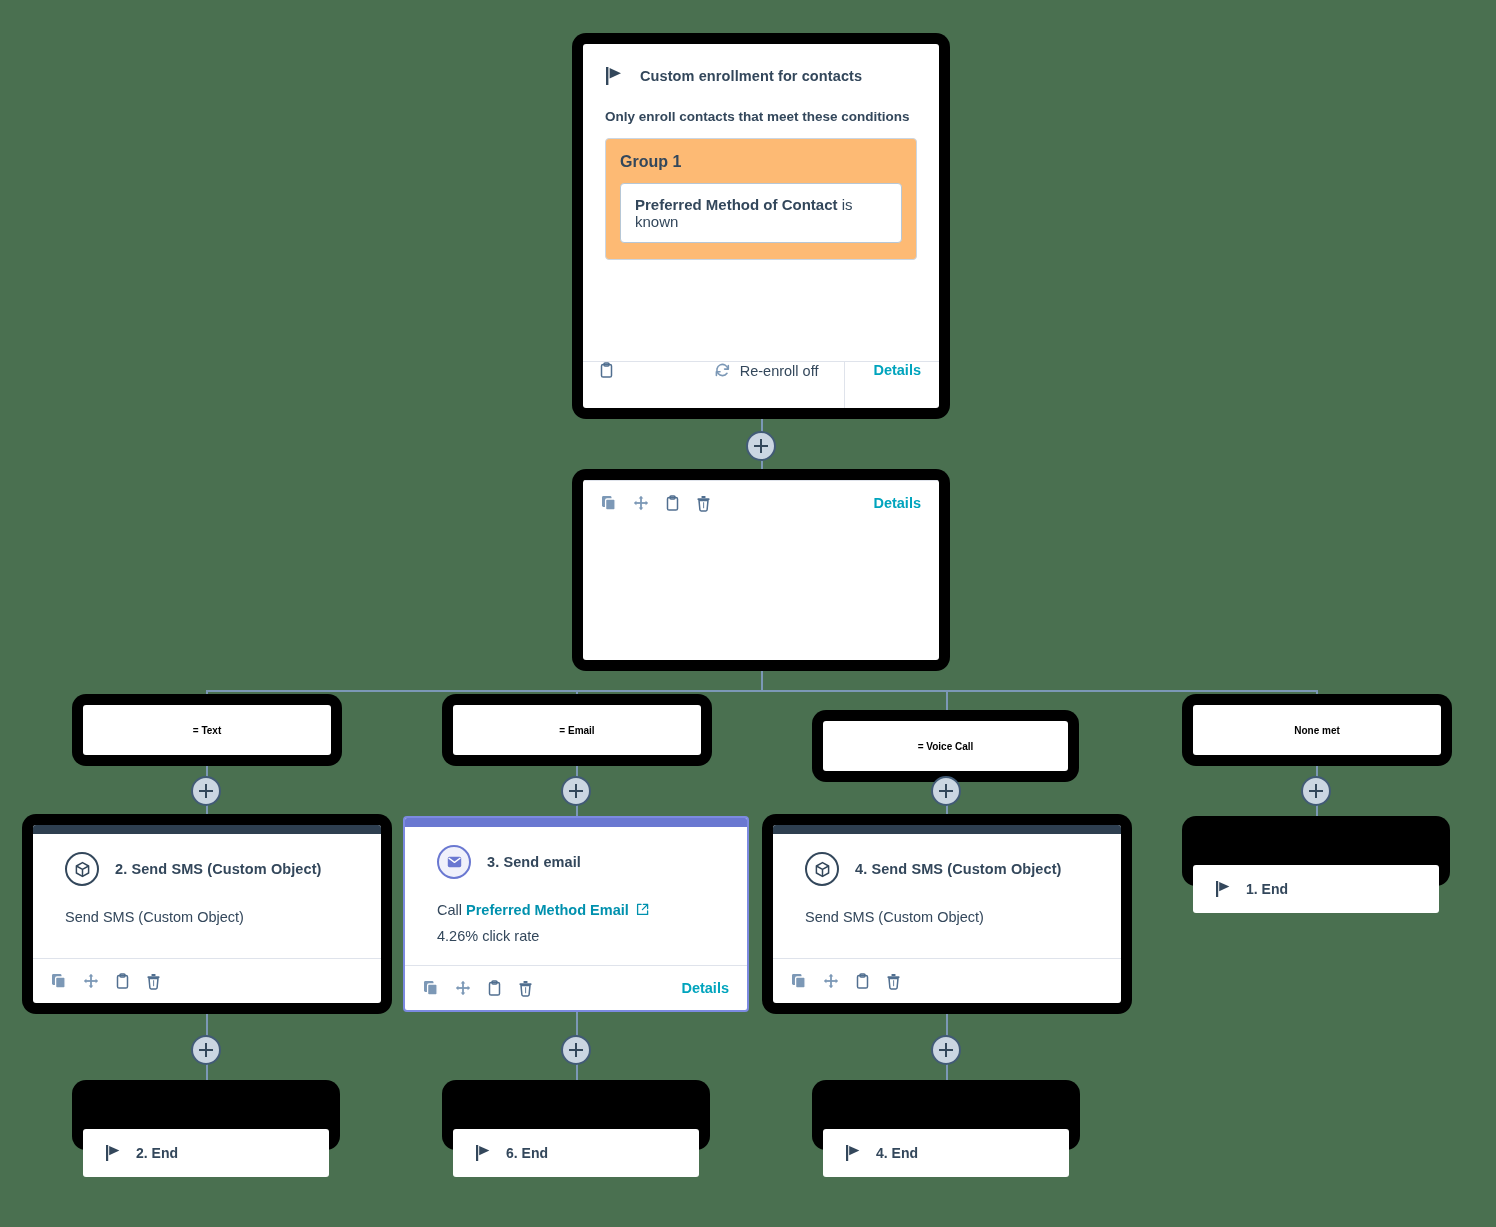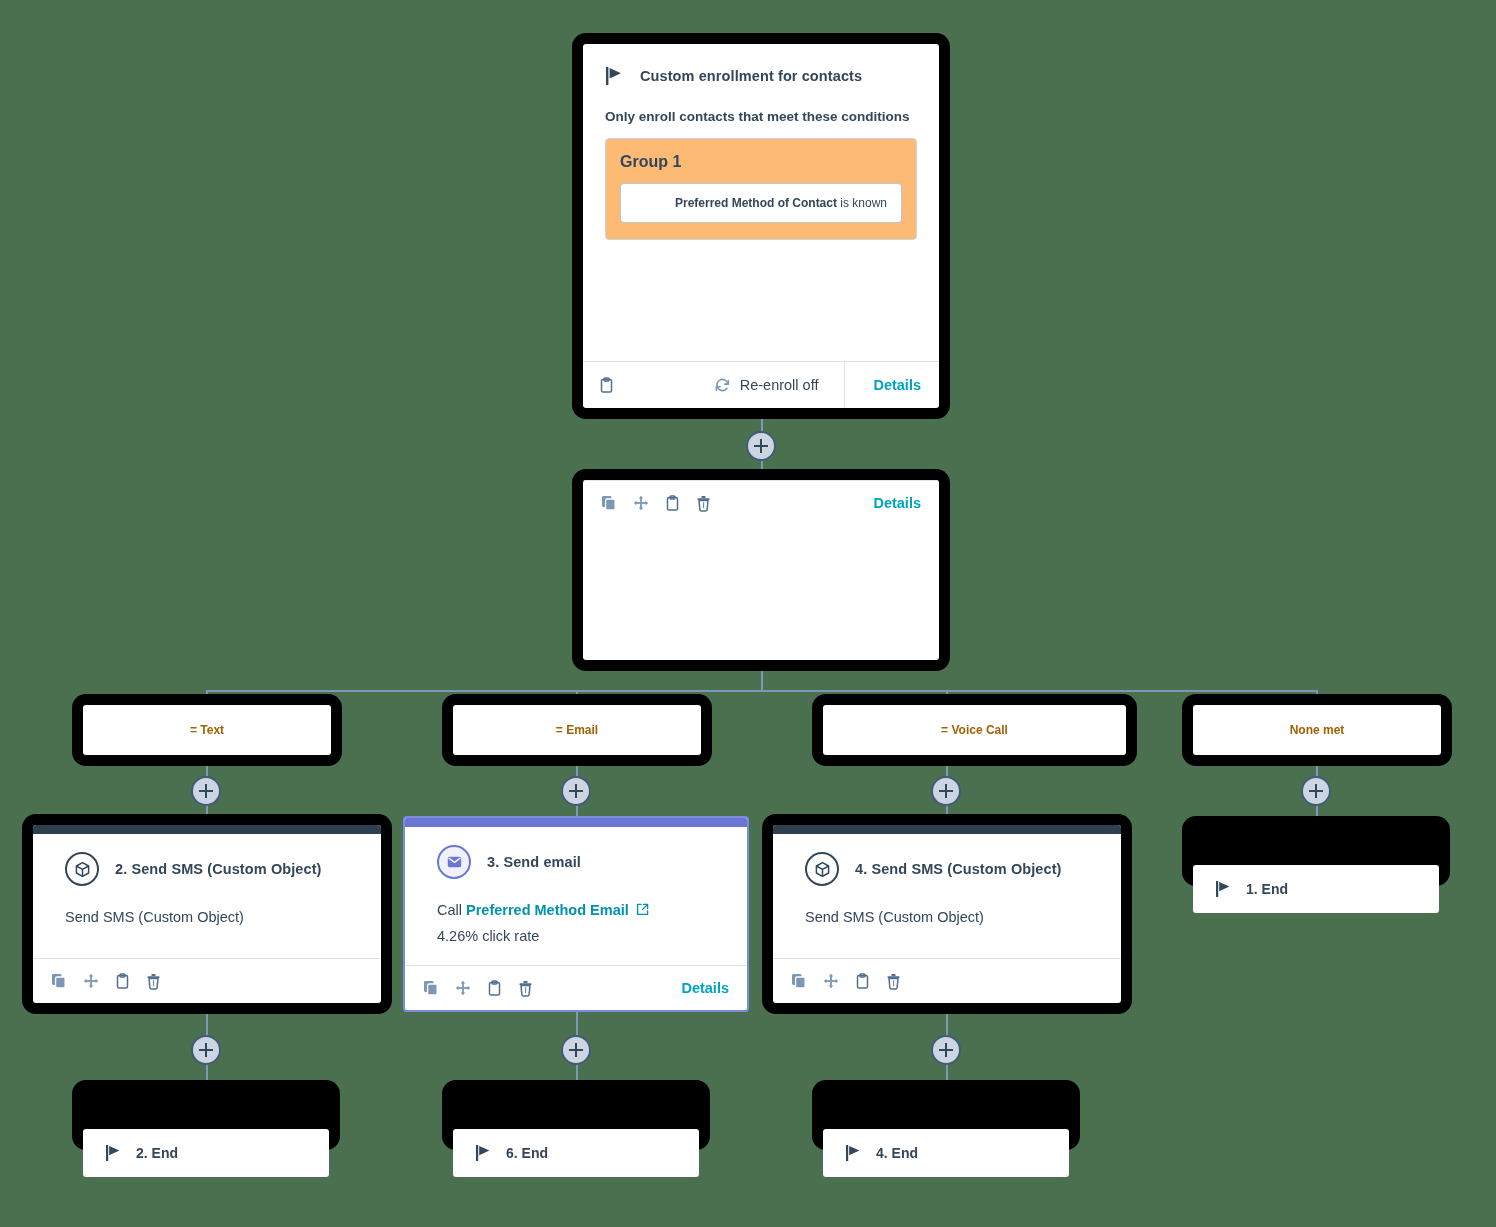--- a/index.html
+++ b/index.html
@@ -54,7 +54,7 @@
   .group-title{font-size:16px;font-weight:bold;color:#33475b;margin-bottom:12px;}
   .cond-box{
     background:#fff;border:1px solid #b6c7d6;border-radius:4px;
-    padding:12px 14px;font-size:12px;color:#33475b;text-align:right;
+    padding:12px 14px;font-size:15px;color:#33475b;
   }
   .cond-box b{font-weight:bold;}
   .cond-box span.light{font-weight:normal;color:#33475b;}

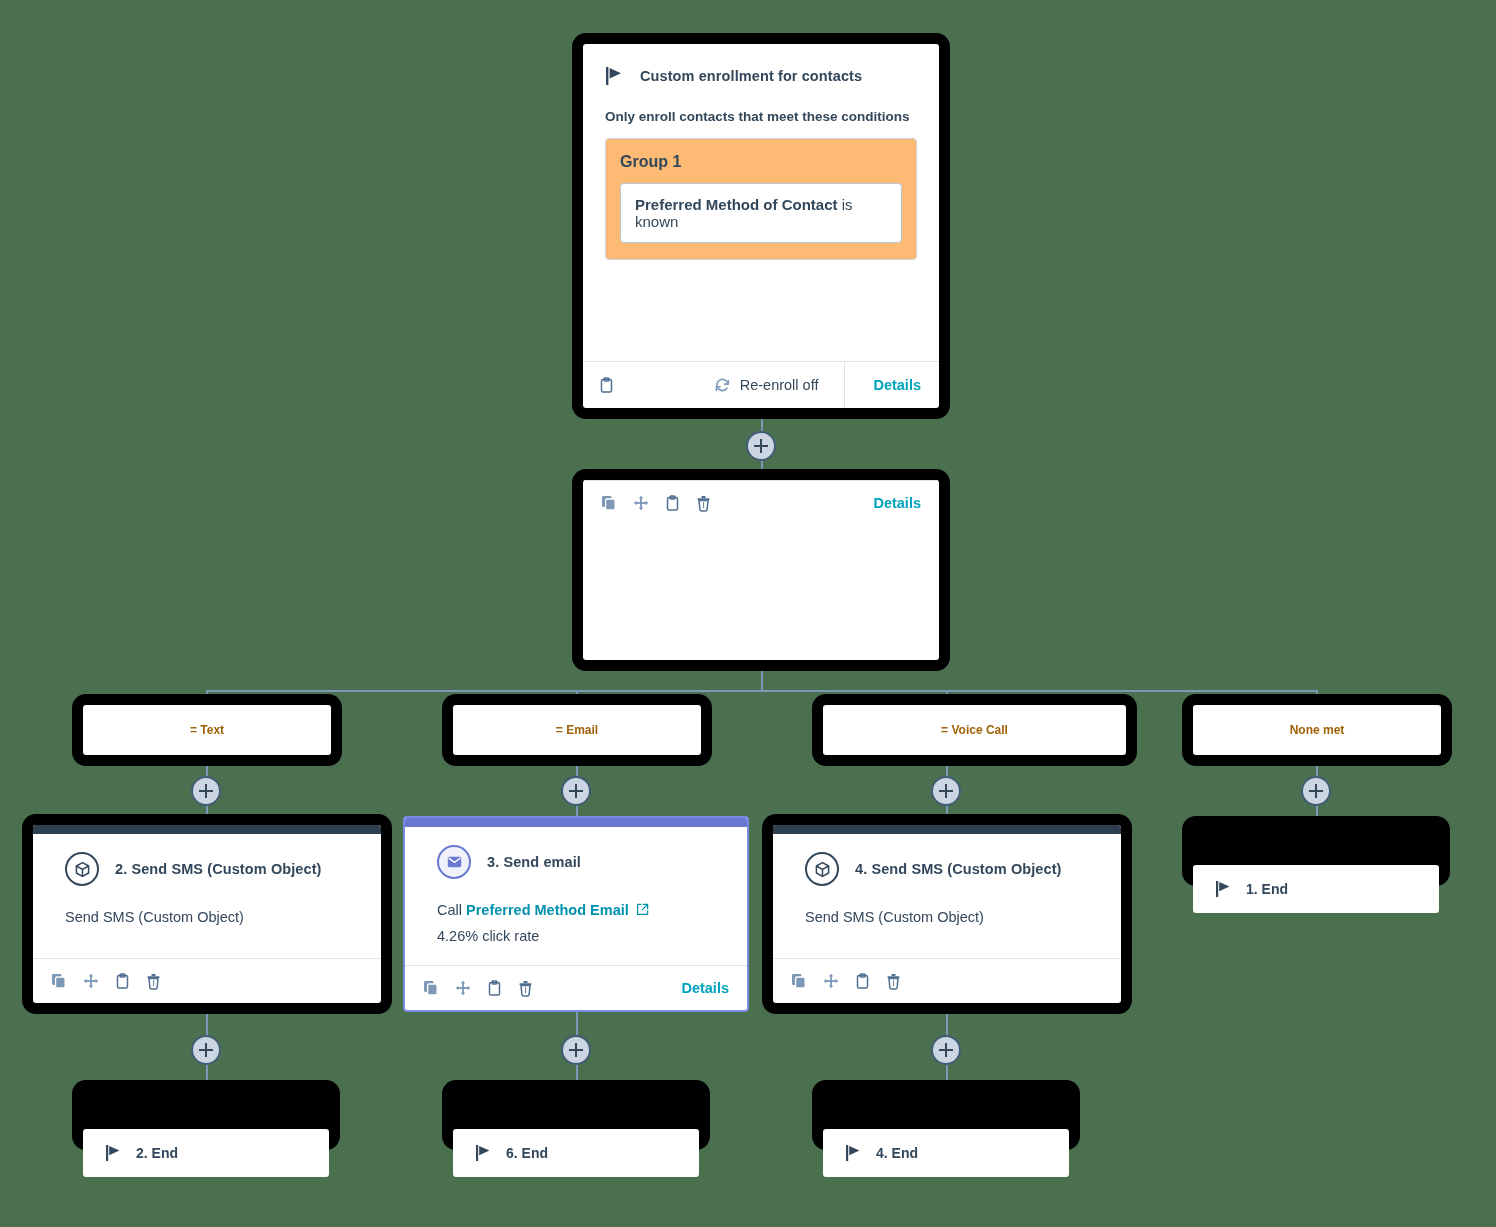--- a/index.html
+++ b/index.html
@@ -61,7 +61,7 @@
 
   .card-foot{
     border-top:1px solid #dfe3eb;
-    height:46px;display:flex;align-items:center;
+    height:46px;display:flex;align-items:flex-start;
     padding:0 0 0 16px;
     gap:10px;
   }

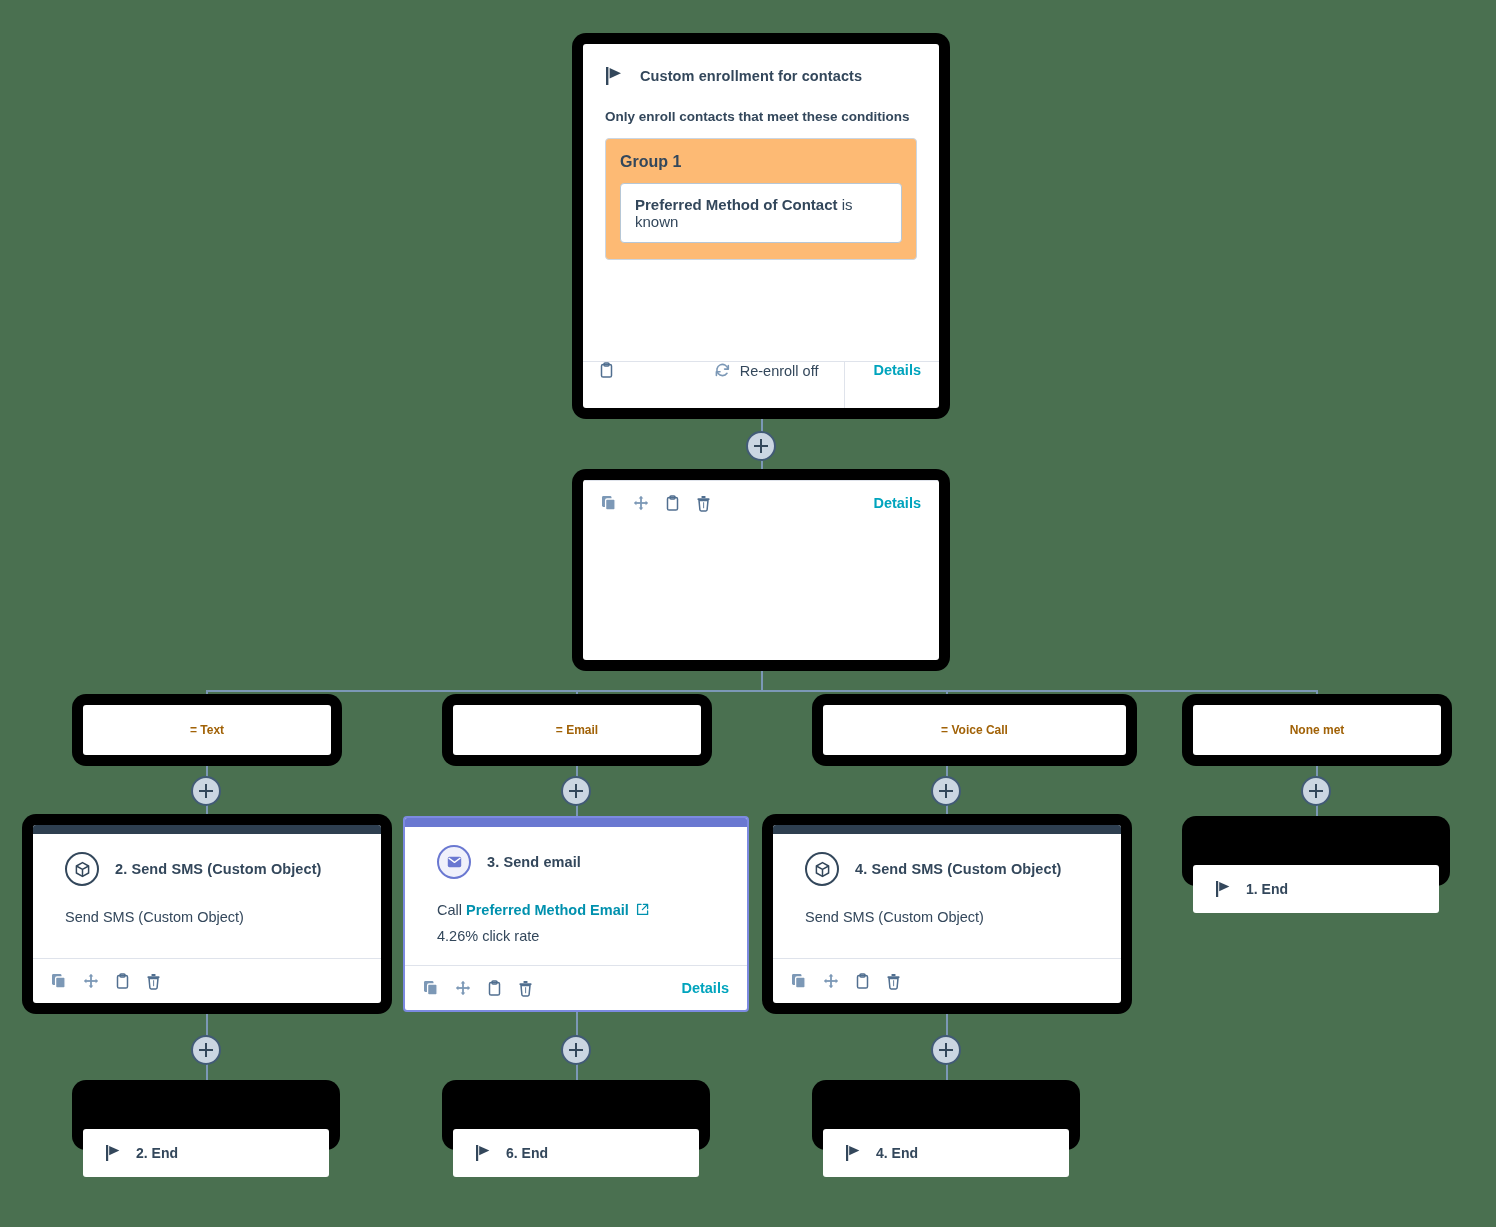--- a/index.html
+++ b/index.html
@@ -95,7 +95,7 @@
 
   
   .pill .inner{align-items:center;justify-content:center;}
-  .pill-text{font-size:12px;font-weight:bold;color:#a16207;}
+  .pill-text{font-size:10px;font-weight:bold;color:#000000;}
 
   
   .plus{

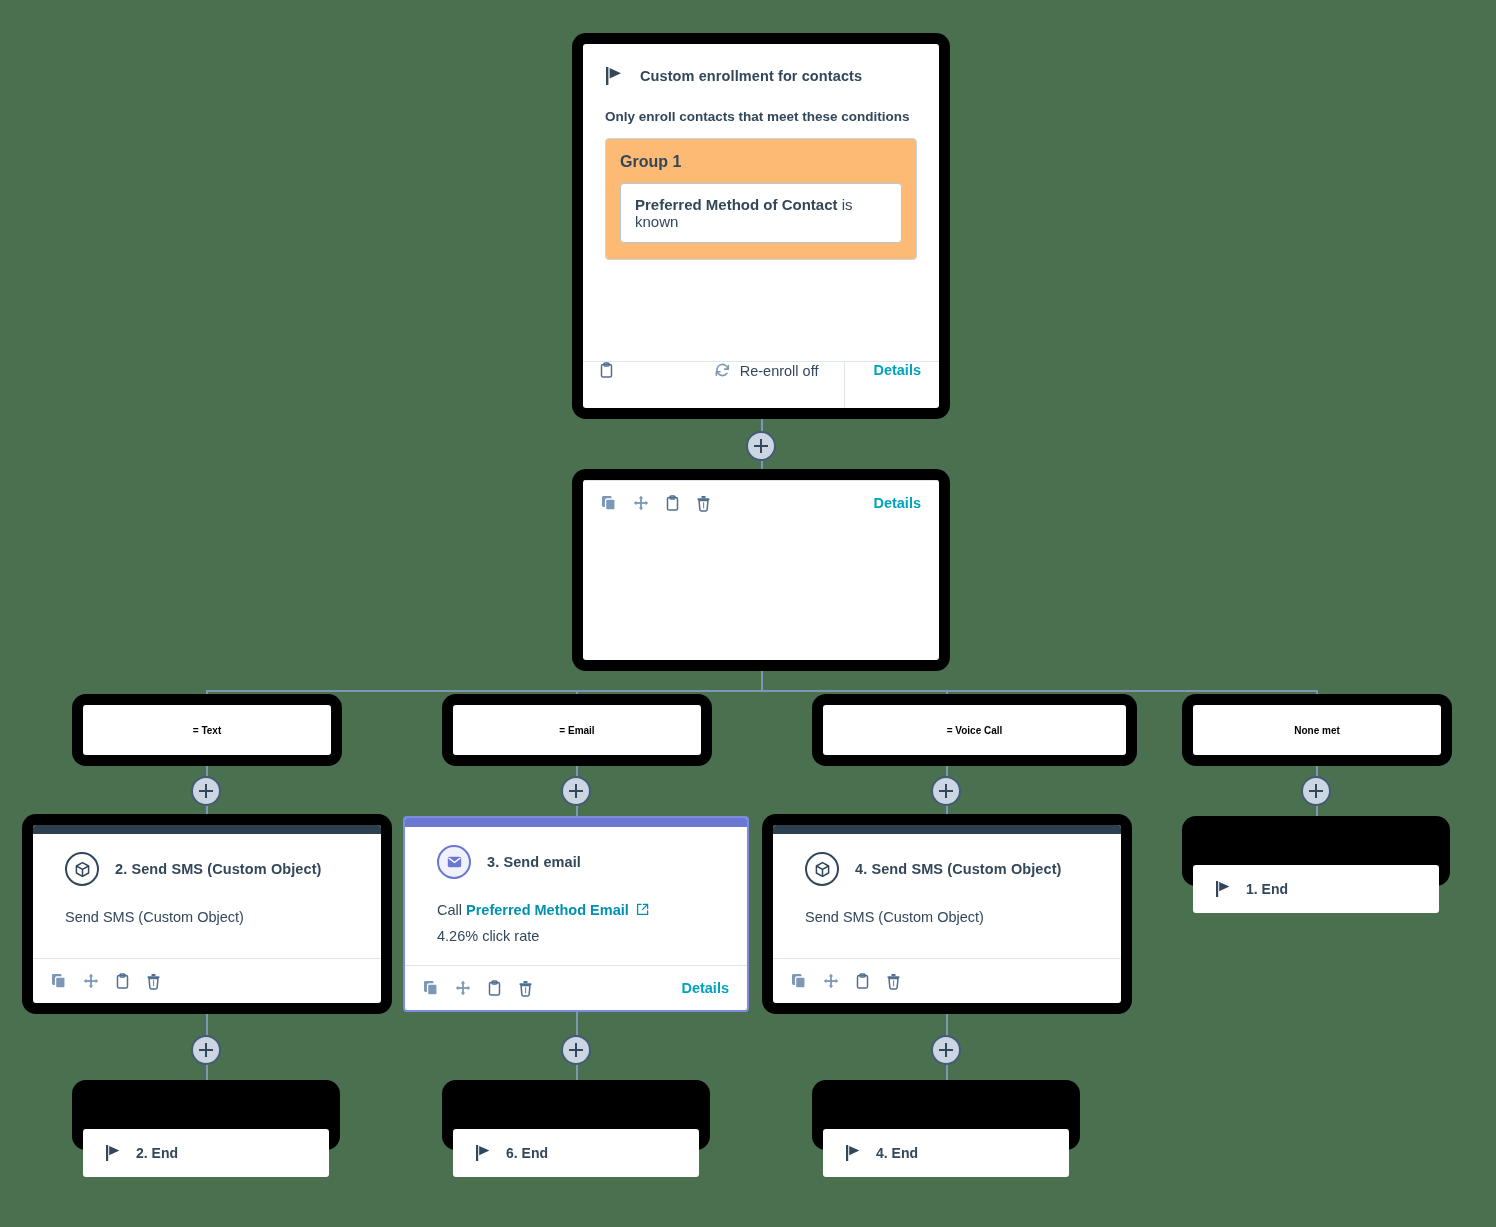--- a/index.html
+++ b/index.html
@@ -246,7 +246,7 @@
         <span class="pill-text">= Email</span>
       </div>
   </div>
-  <div class="node pill" style="left:812px;top:694px;width:325px;height:72px;">
+  <div class="node pill" style="left:812px;top:710px;width:267px;height:72px;">
     <div class="inner">
         <span class="pill-text">= Voice Call</span>
       </div>

